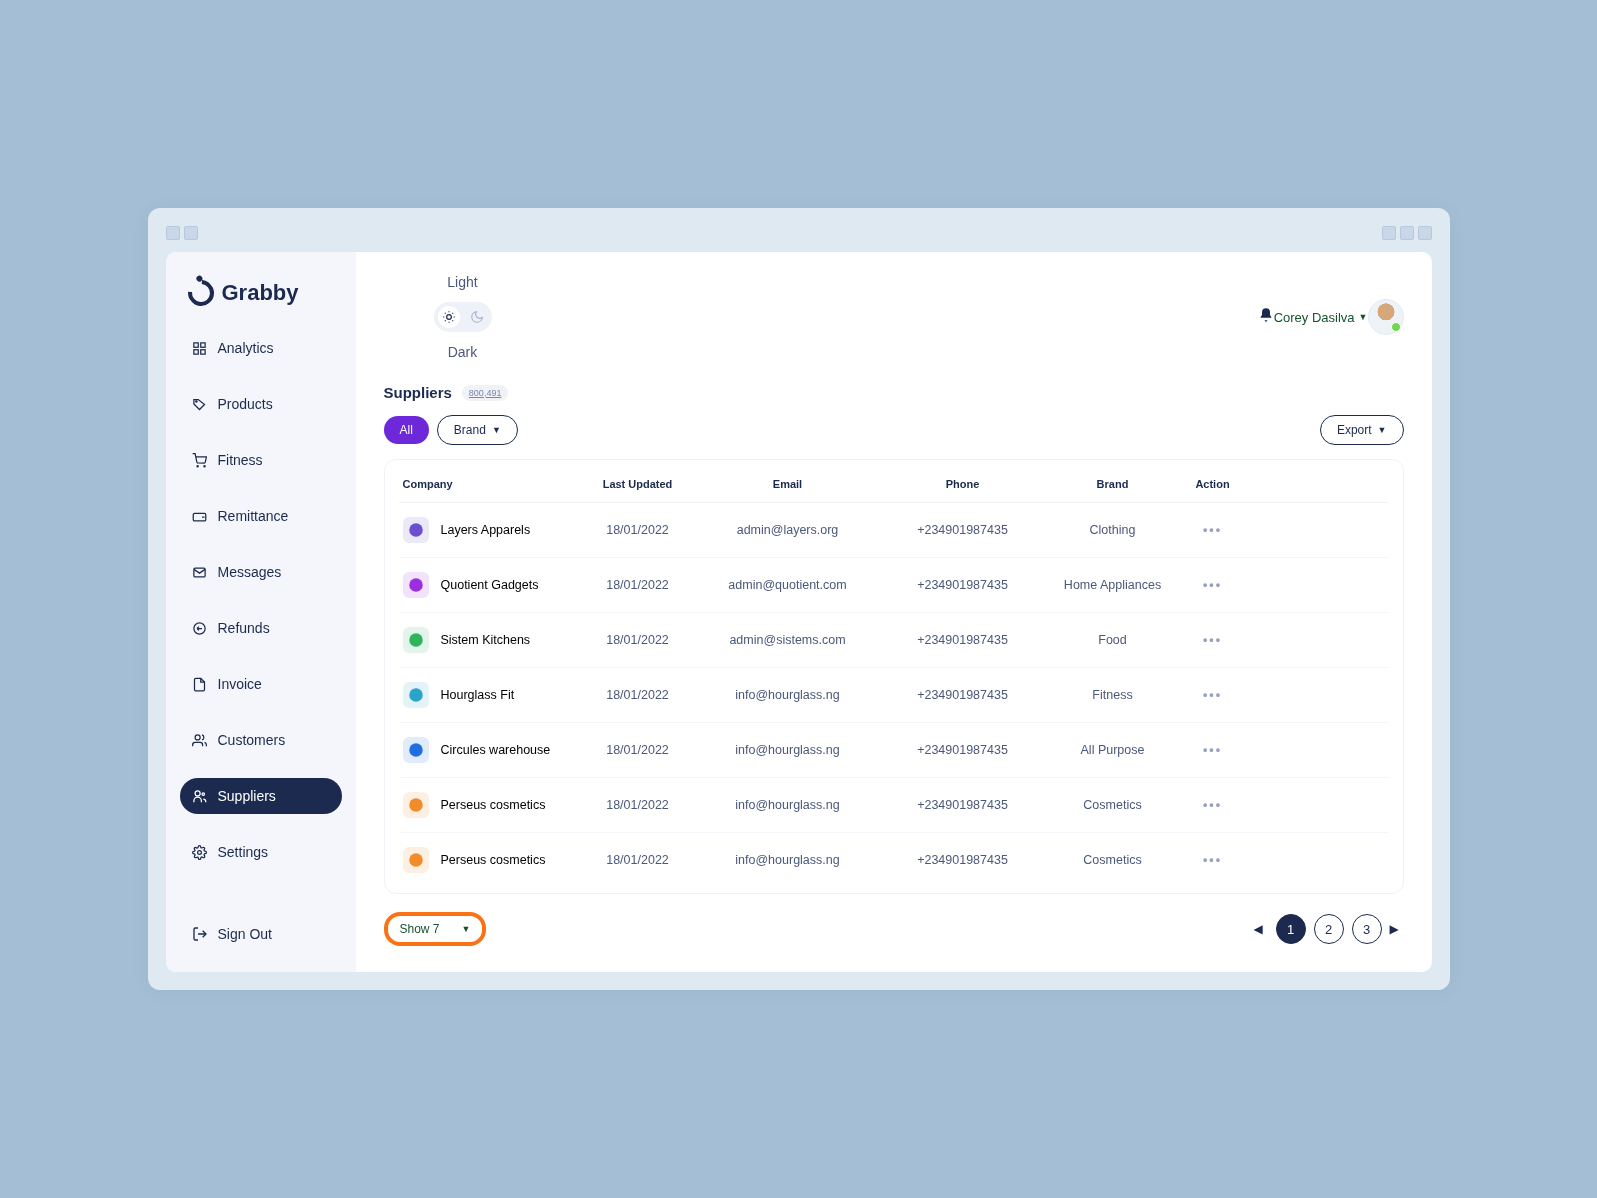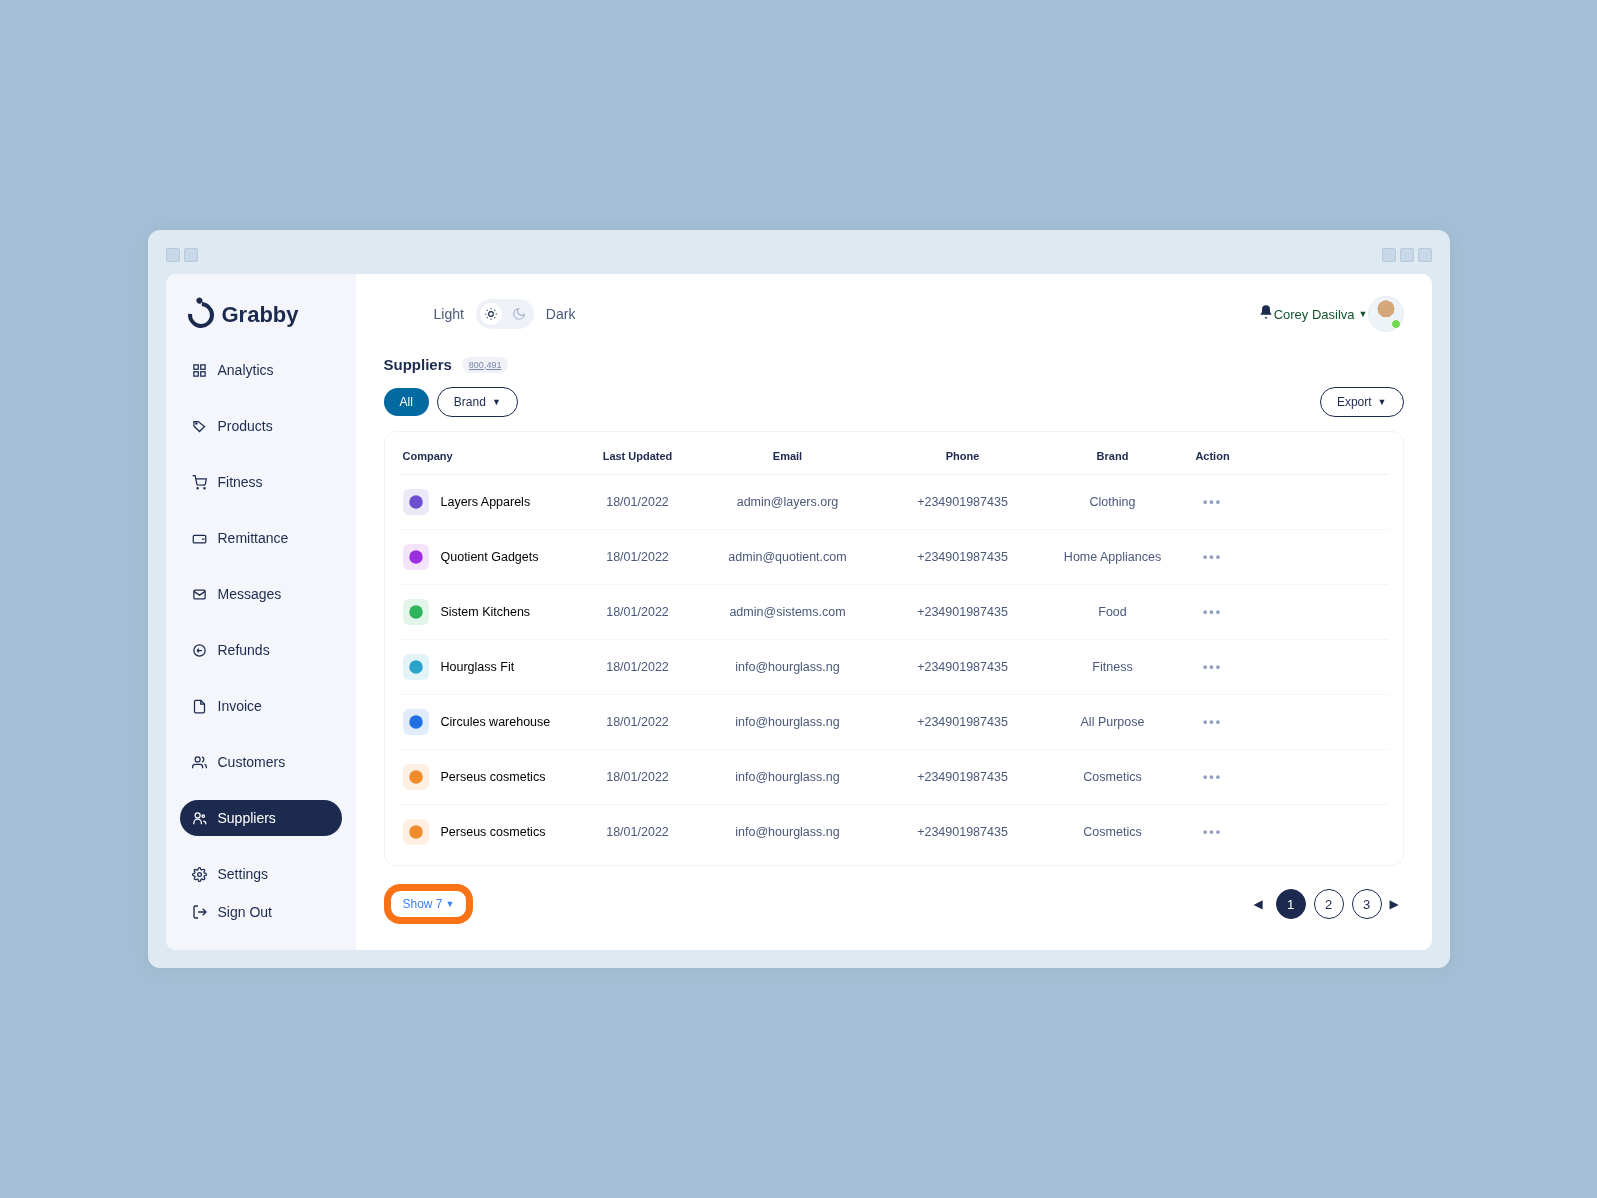--- a/index.html
+++ b/index.html
@@ -93,7 +93,7 @@
 }
 .theme-switch {
   display:flex; align-items:center; gap:12px; margin-left:50px;
-  color:#4a587a; font-size:14px;
+  color:#4a587a; font-size:14px;flex-direction:column;
 }
 .theme-pill {
   display:flex; gap:6px;

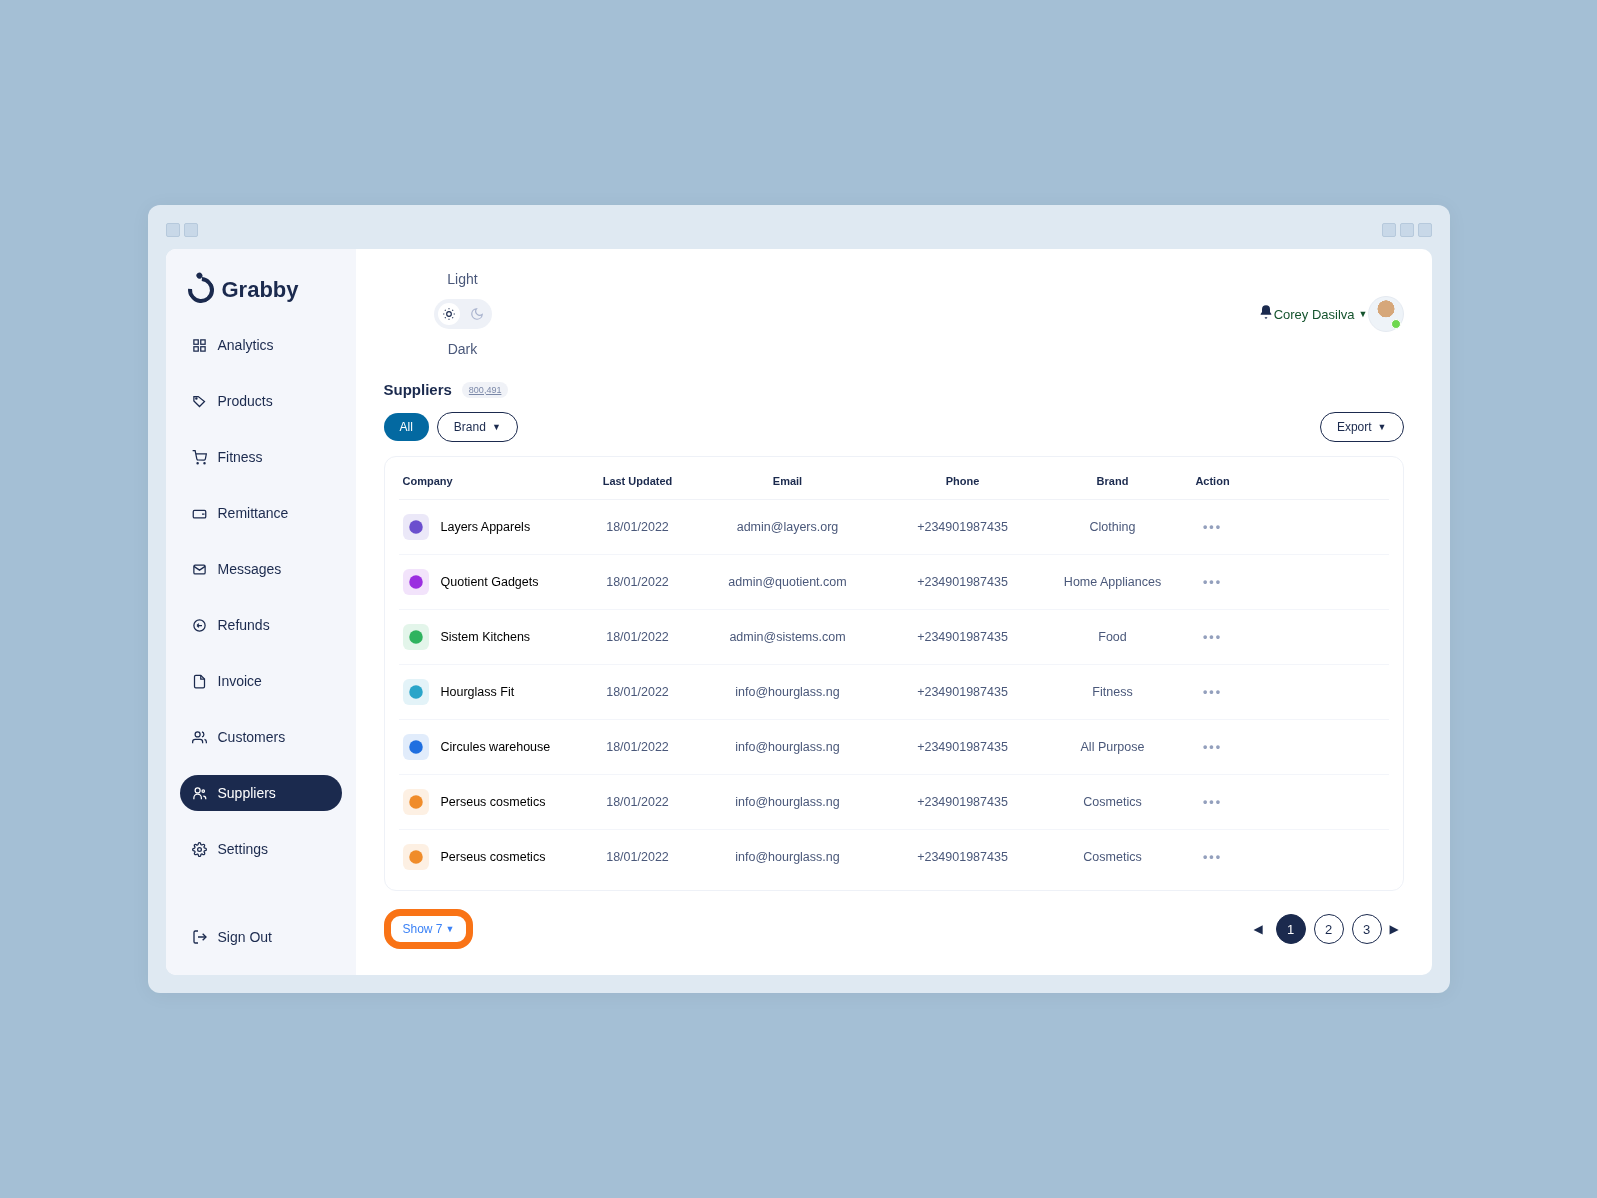--- a/index.html
+++ b/index.html
@@ -127,7 +127,7 @@
   border-radius:18px; padding:7px 16px; font-size:12px;
   display:flex; align-items:center; gap:6px; cursor:pointer;
 }
-.chip.solid { background:#0369a1; color:#fff; }
+.chip.solid { background:#6d28d9; color:#fff; }
 .chip.outline { border:1px solid #1b2a4e; color:#1b2a4e; margin-left:8px; }
 .chip.export { margin-left:auto; }
 .caret { font-size:9px; }

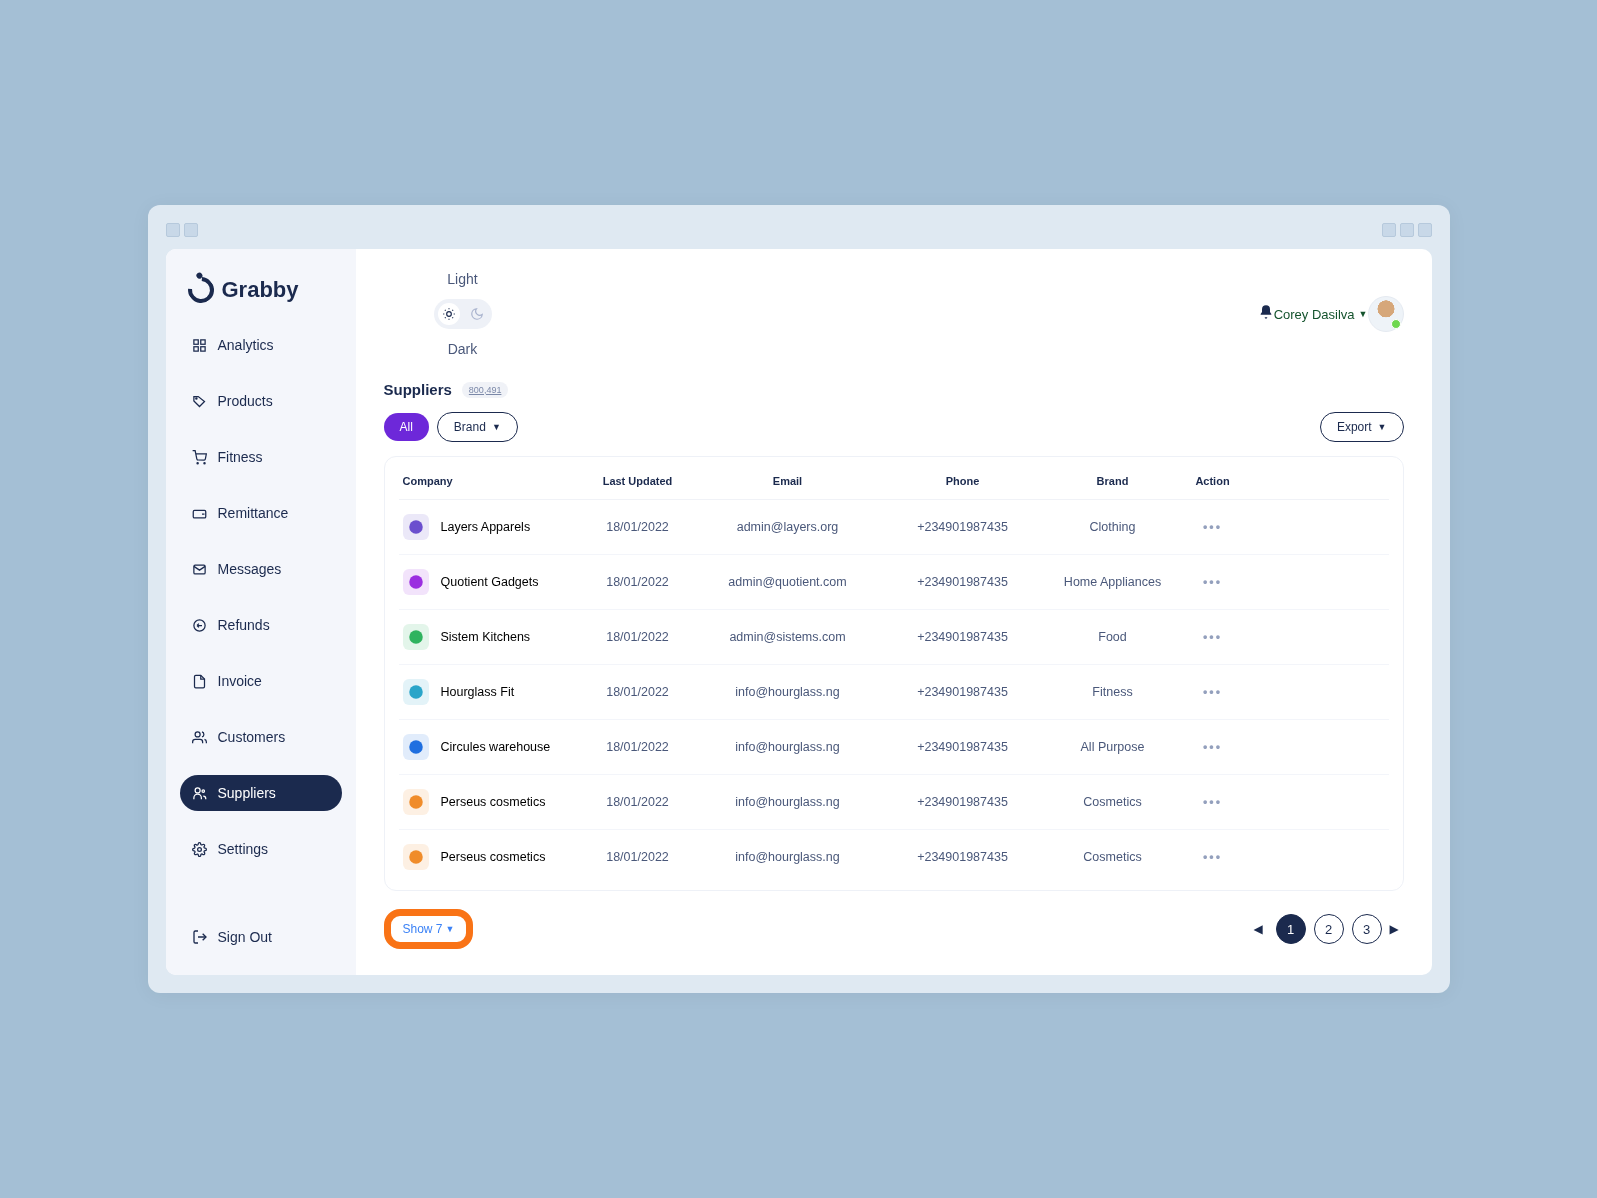--- a/index.html
+++ b/index.html
@@ -167,9 +167,9 @@
 
 .footer { display:flex; align-items:center; margin-top:18px; }
 .show-chip {
-  border:7px solid #f97316; border-radius:16px;
-  padding:6px 12px; font-size:12px; color:#3b82f6;
-  display:flex; align-items:center; gap:3px; cursor:pointer;
+  border:4px solid #f97316; border-radius:16px;
+  padding:6px 12px; font-size:12px; color:#14532d;
+  display:flex; align-items:center; gap:22px; cursor:pointer;
 }
 .pager { margin-left:auto; display:flex; align-items:center; gap:8px; }
 .page-arrow { width:14px; color:#1b2a4e; cursor:pointer; font-size:12px;}

